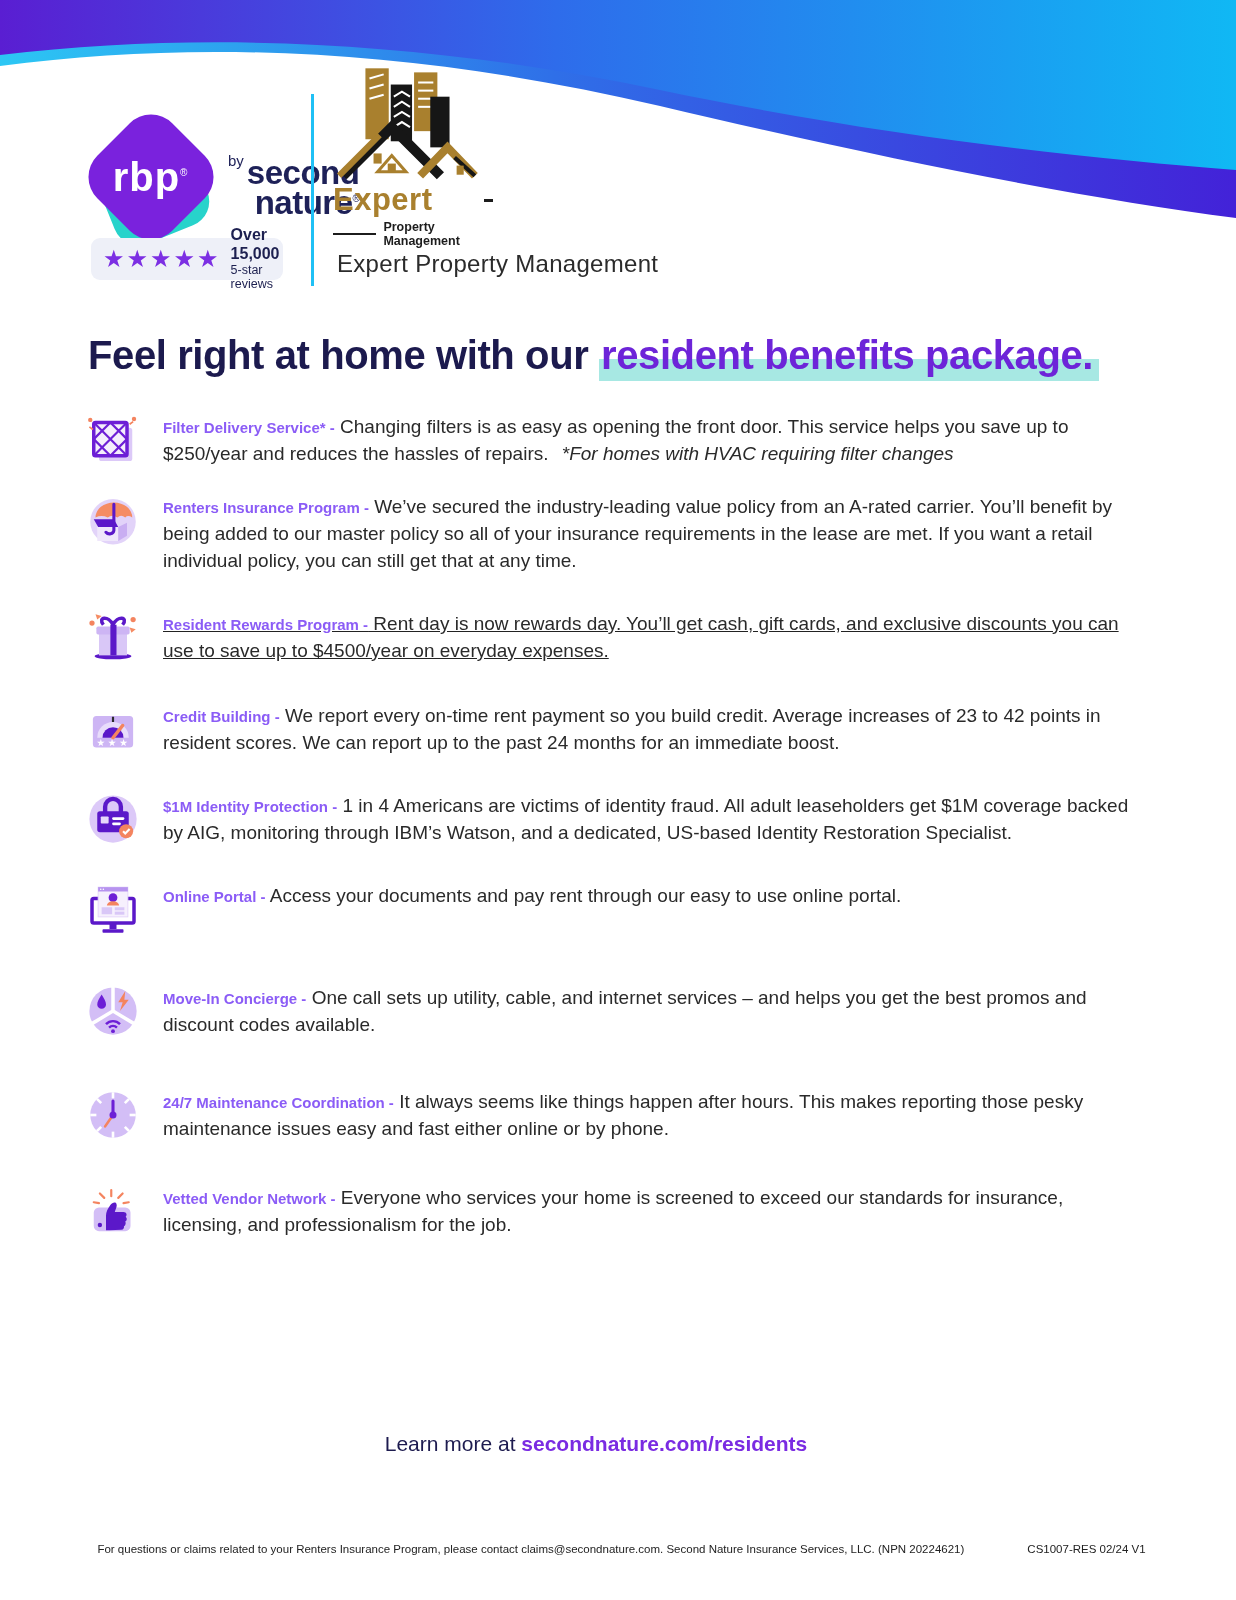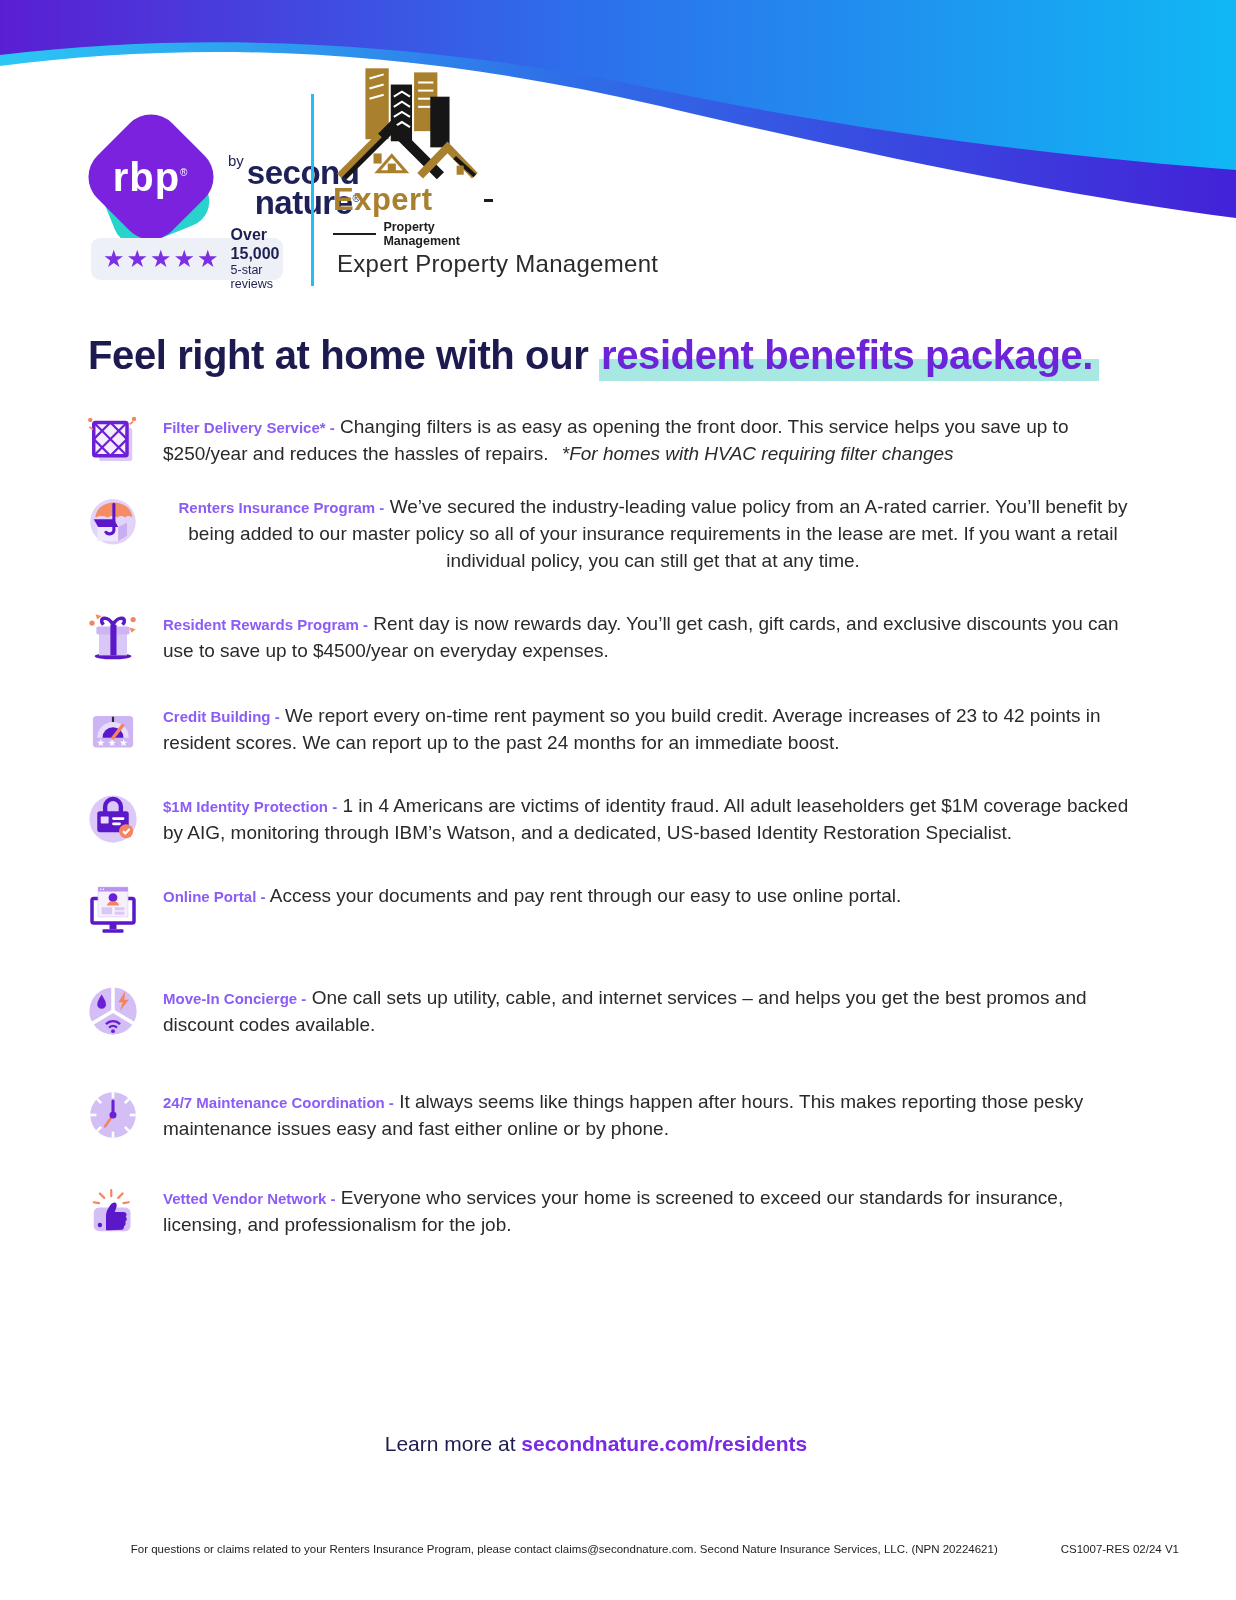--- a/index.html
+++ b/index.html
@@ -44,7 +44,7 @@
   .benefits{position:absolute;left:85px;top:412px;width:1058px;}
   .benefit-row{display:flex;align-items:flex-start;margin-bottom:34px;}
   .benefit-row:nth-child(1){margin-bottom:24px;}
-  .benefit-row:nth-child(2){text-align:center;}
+  .benefit-row:nth-child(2){}
   .benefit-row:nth-child(3){margin-bottom:36px;}
   .benefit-row:nth-child(6){margin-bottom:46px;}
   .benefit-row:nth-child(7){margin-bottom:48px;}

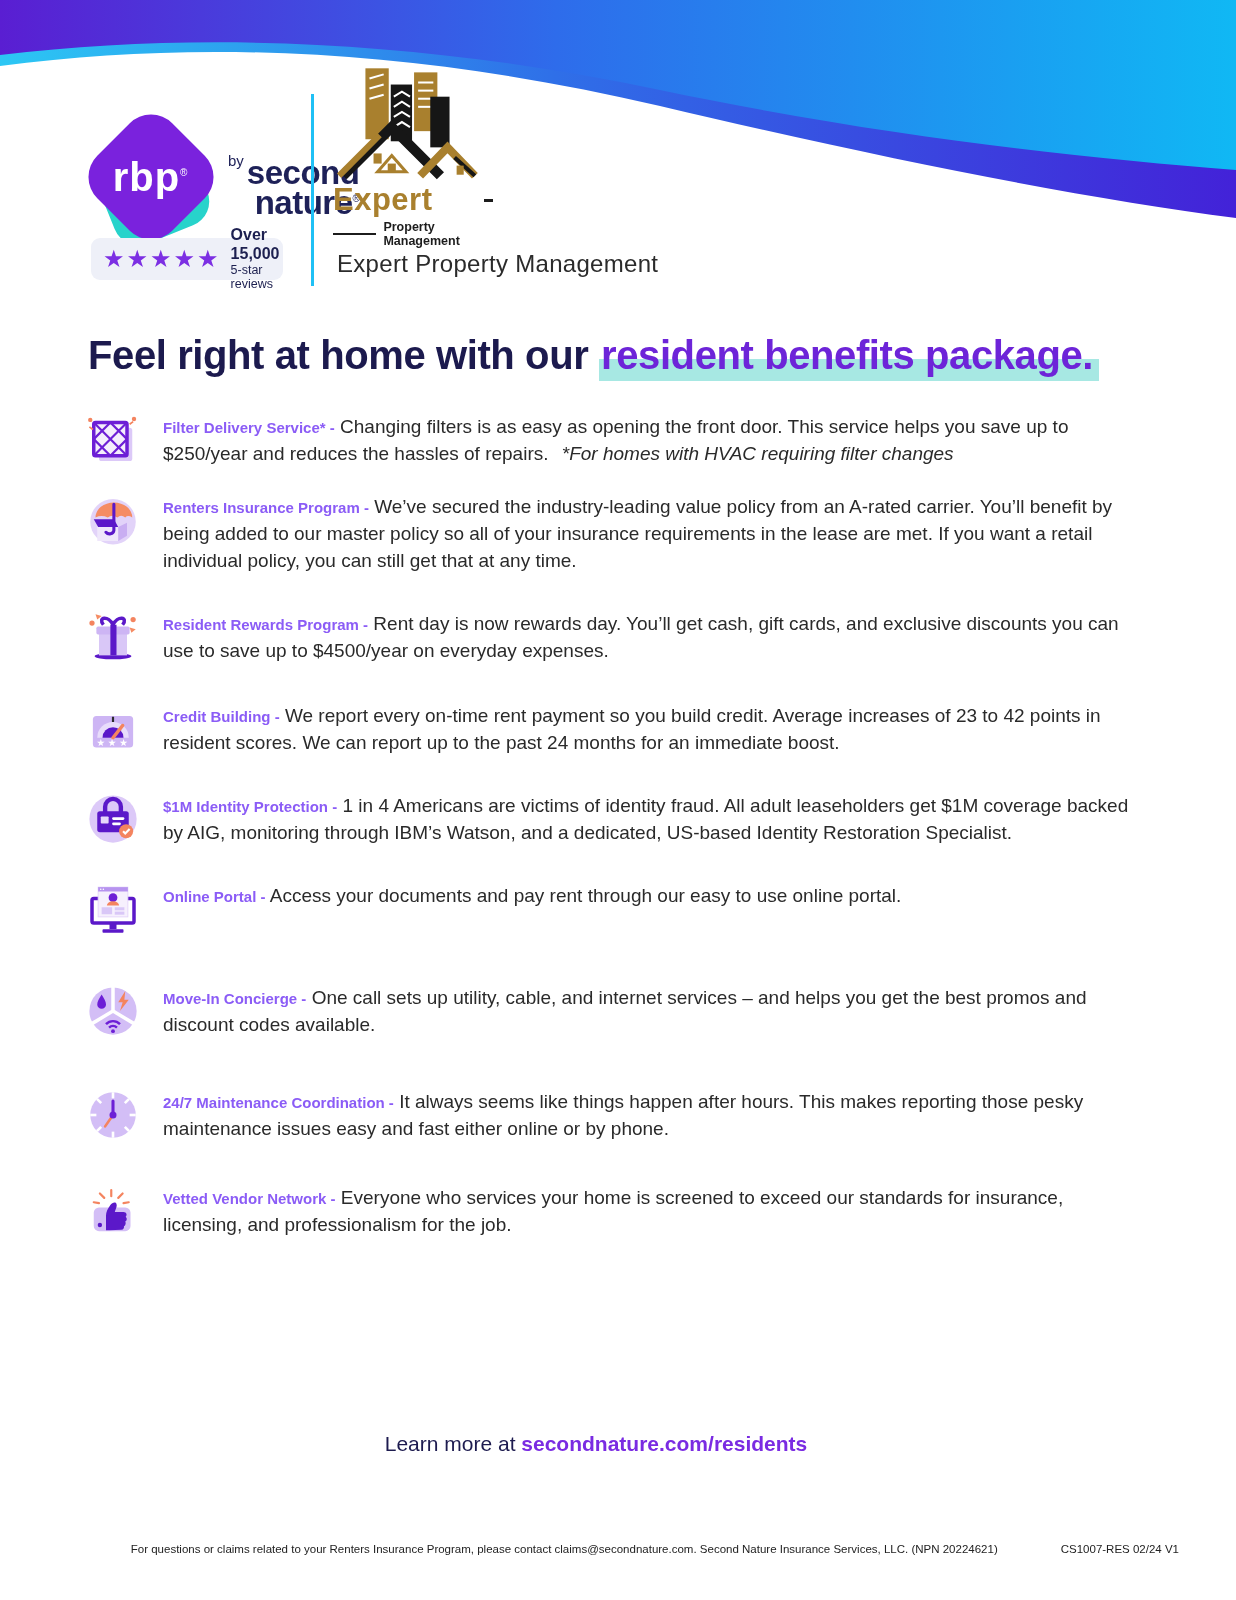--- a/index.html
+++ b/index.html
@@ -45,7 +45,7 @@
   .benefit-row{display:flex;align-items:flex-start;margin-bottom:34px;}
   .benefit-row:nth-child(1){margin-bottom:24px;}
   .benefit-row:nth-child(2){}
-  .benefit-row:nth-child(3){margin-bottom:36px;}
+  .benefit-row:nth-child(3){margin-bottom:36px;text-decoration:underline;}
   .benefit-row:nth-child(6){margin-bottom:46px;}
   .benefit-row:nth-child(7){margin-bottom:48px;}
   .benefit-row:nth-child(8){margin-bottom:40px;}

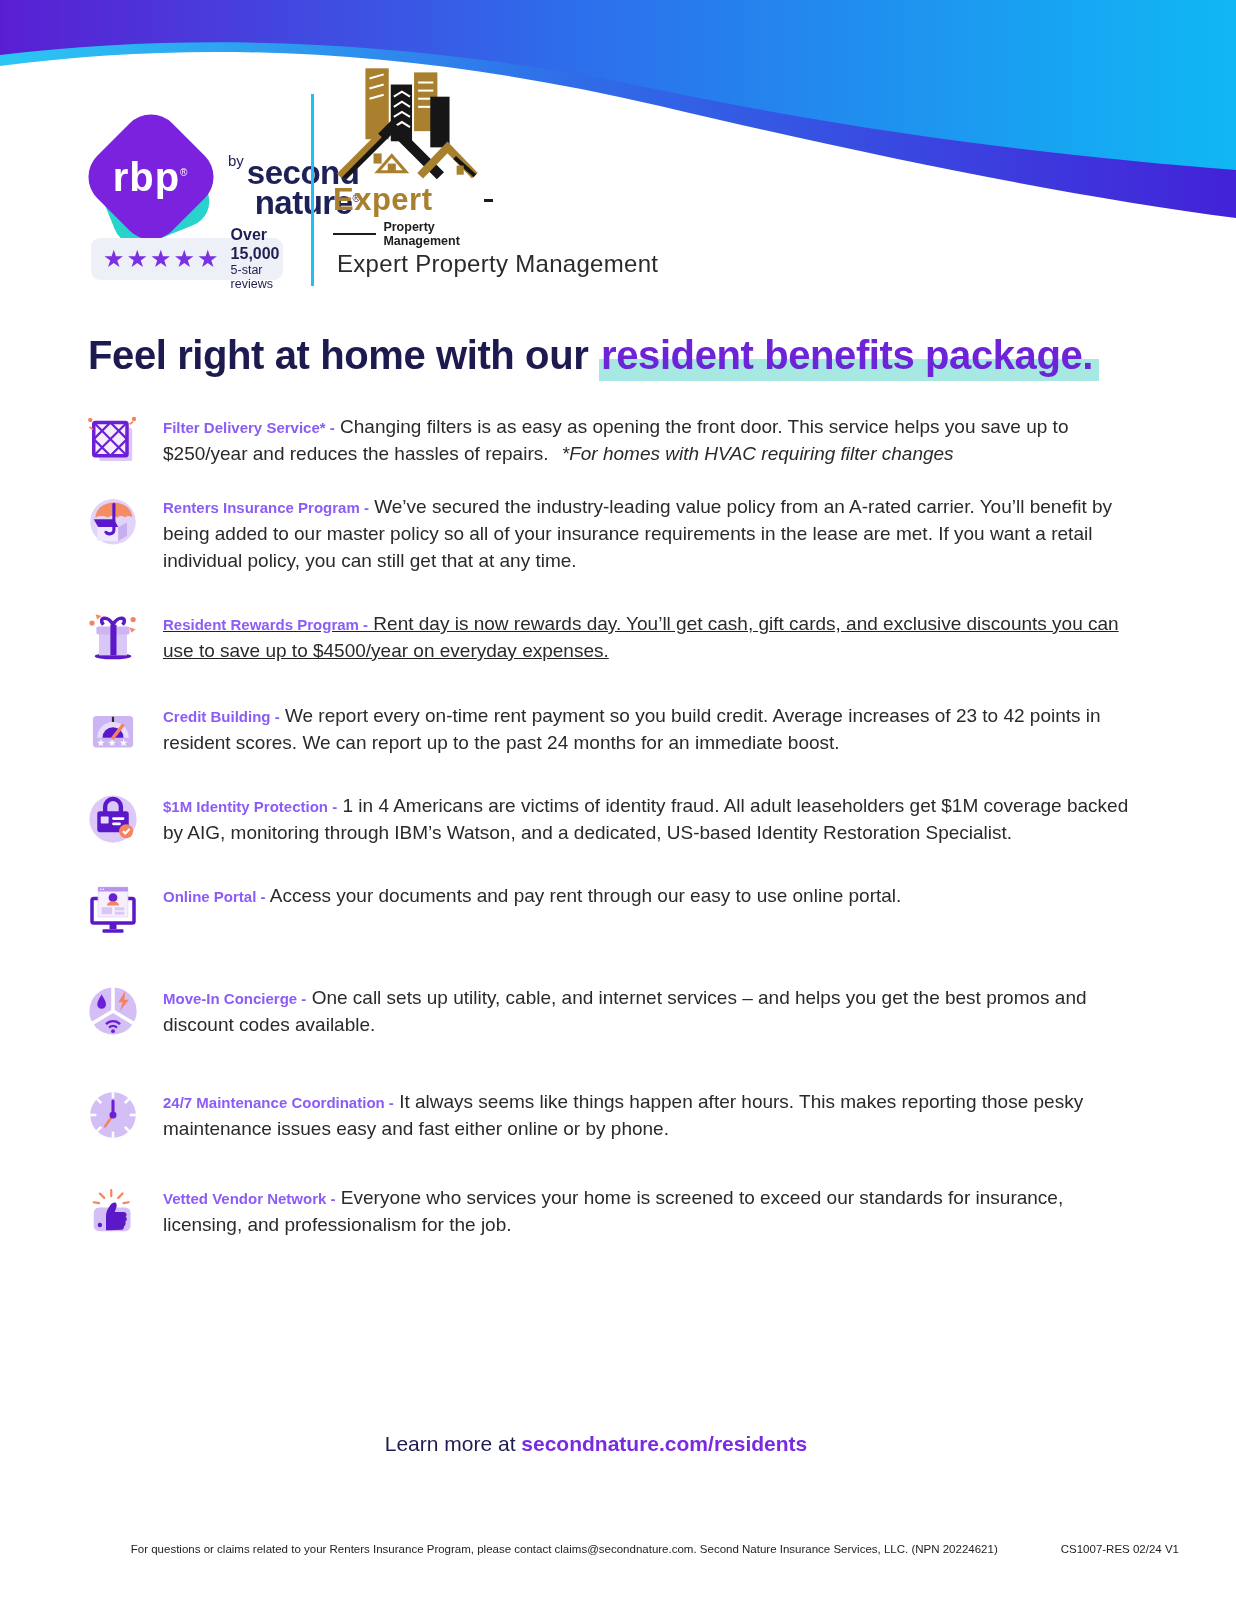--- a/index.html
+++ b/index.html
@@ -58,7 +58,7 @@
   .learn-more{position:absolute;left:0;top:1432px;width:1192px;text-align:center;font-size:21px;}
   .learn-prefix{color:#1d1b4f;}
   .learn-link{color:#7a2be2;font-weight:700;cursor:pointer;}
-  .fine-print-row{position:absolute;left:64px;right:57px;top:1543px;display:flex;justify-content:flex-end;font-size:11.5px;color:#222;gap:23px;}
+  .fine-print-row{position:absolute;left:64px;right:57px;top:1543px;display:flex;justify-content:center;font-size:11.5px;color:#222;gap:23px;}
   .doc-code{margin-left:40px;white-space:nowrap;}
 </style>
 </head>

